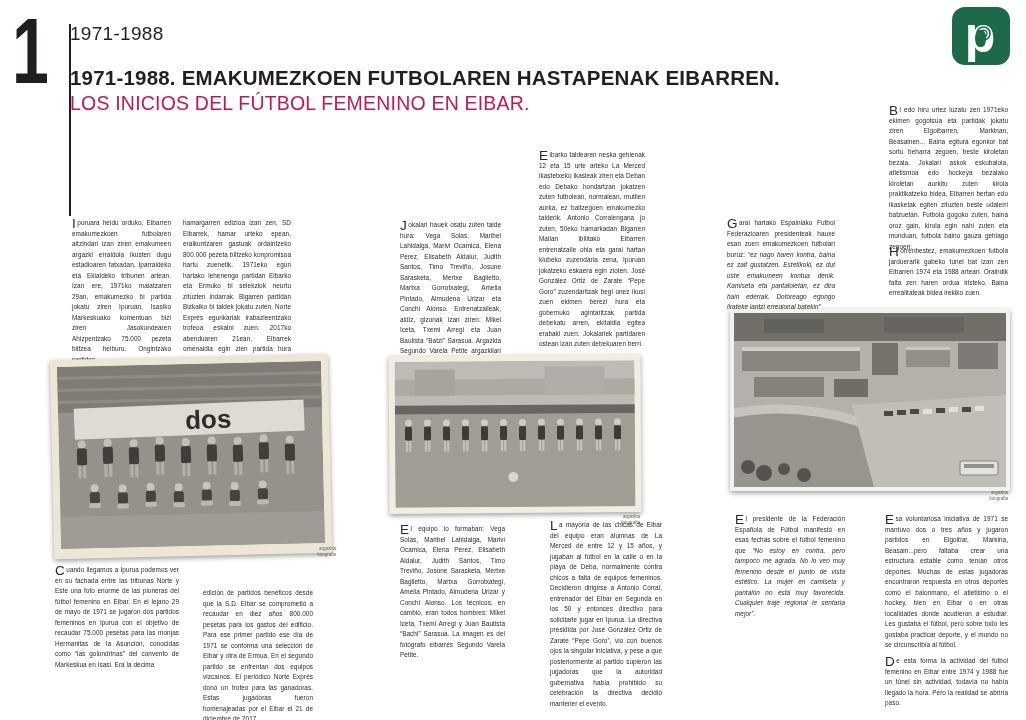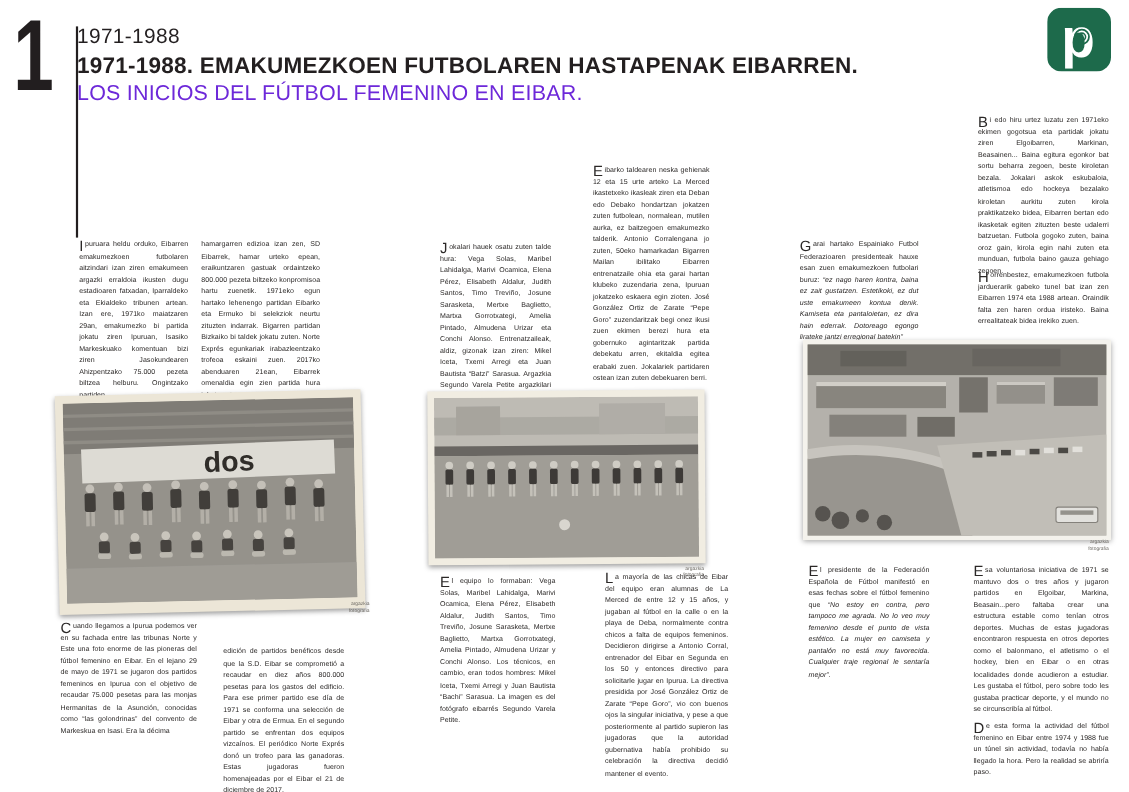--- a/index.html
+++ b/index.html
@@ -12,7 +12,7 @@
   
   .hdr{position:absolute;left:70px;top:23px;}
   .hdr .period{font-size:19px;letter-spacing:.3px;}
-  .hdr .t-eu{font-size:20.5px;font-weight:700;margin-top:3px;letter-spacing:.2px;}
+  .hdr .t-eu{font-size:20.5px;font-weight:700;margin-top:21px;letter-spacing:.2px;}
   .hdr .t-es{font-size:19.5px;font-weight:400;margin-top:2px;color:#6d28d9;letter-spacing:.2px;}
   
   .logo{position:absolute;left:952px;top:7px;width:58px;height:58px;}

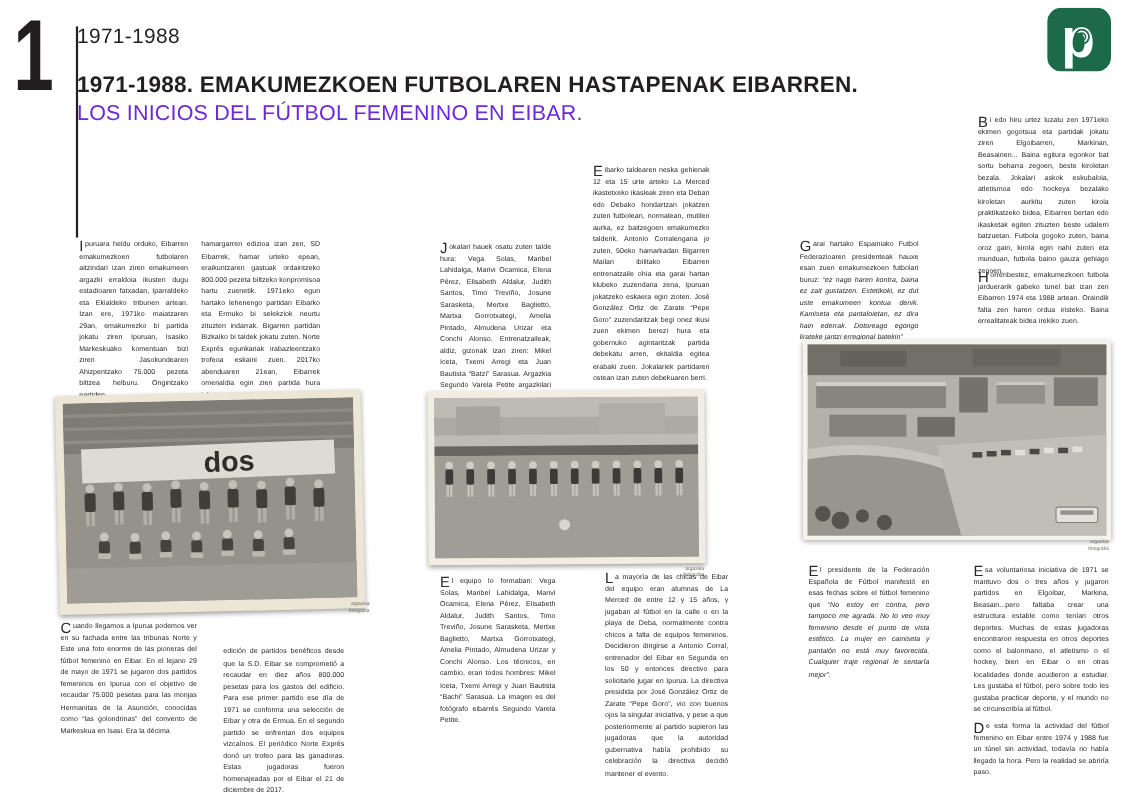--- a/index.html
+++ b/index.html
@@ -13,7 +13,7 @@
   .hdr{position:absolute;left:70px;top:23px;}
   .hdr .period{font-size:19px;letter-spacing:.3px;}
   .hdr .t-eu{font-size:20.5px;font-weight:700;margin-top:21px;letter-spacing:.2px;}
-  .hdr .t-es{font-size:19.5px;font-weight:400;margin-top:2px;color:#6d28d9;letter-spacing:.2px;}
+  .hdr .t-es{font-size:19.5px;font-weight:400;margin-top:2px;color:#be185d;letter-spacing:.2px;}
   
   .logo{position:absolute;left:952px;top:7px;width:58px;height:58px;}
   

